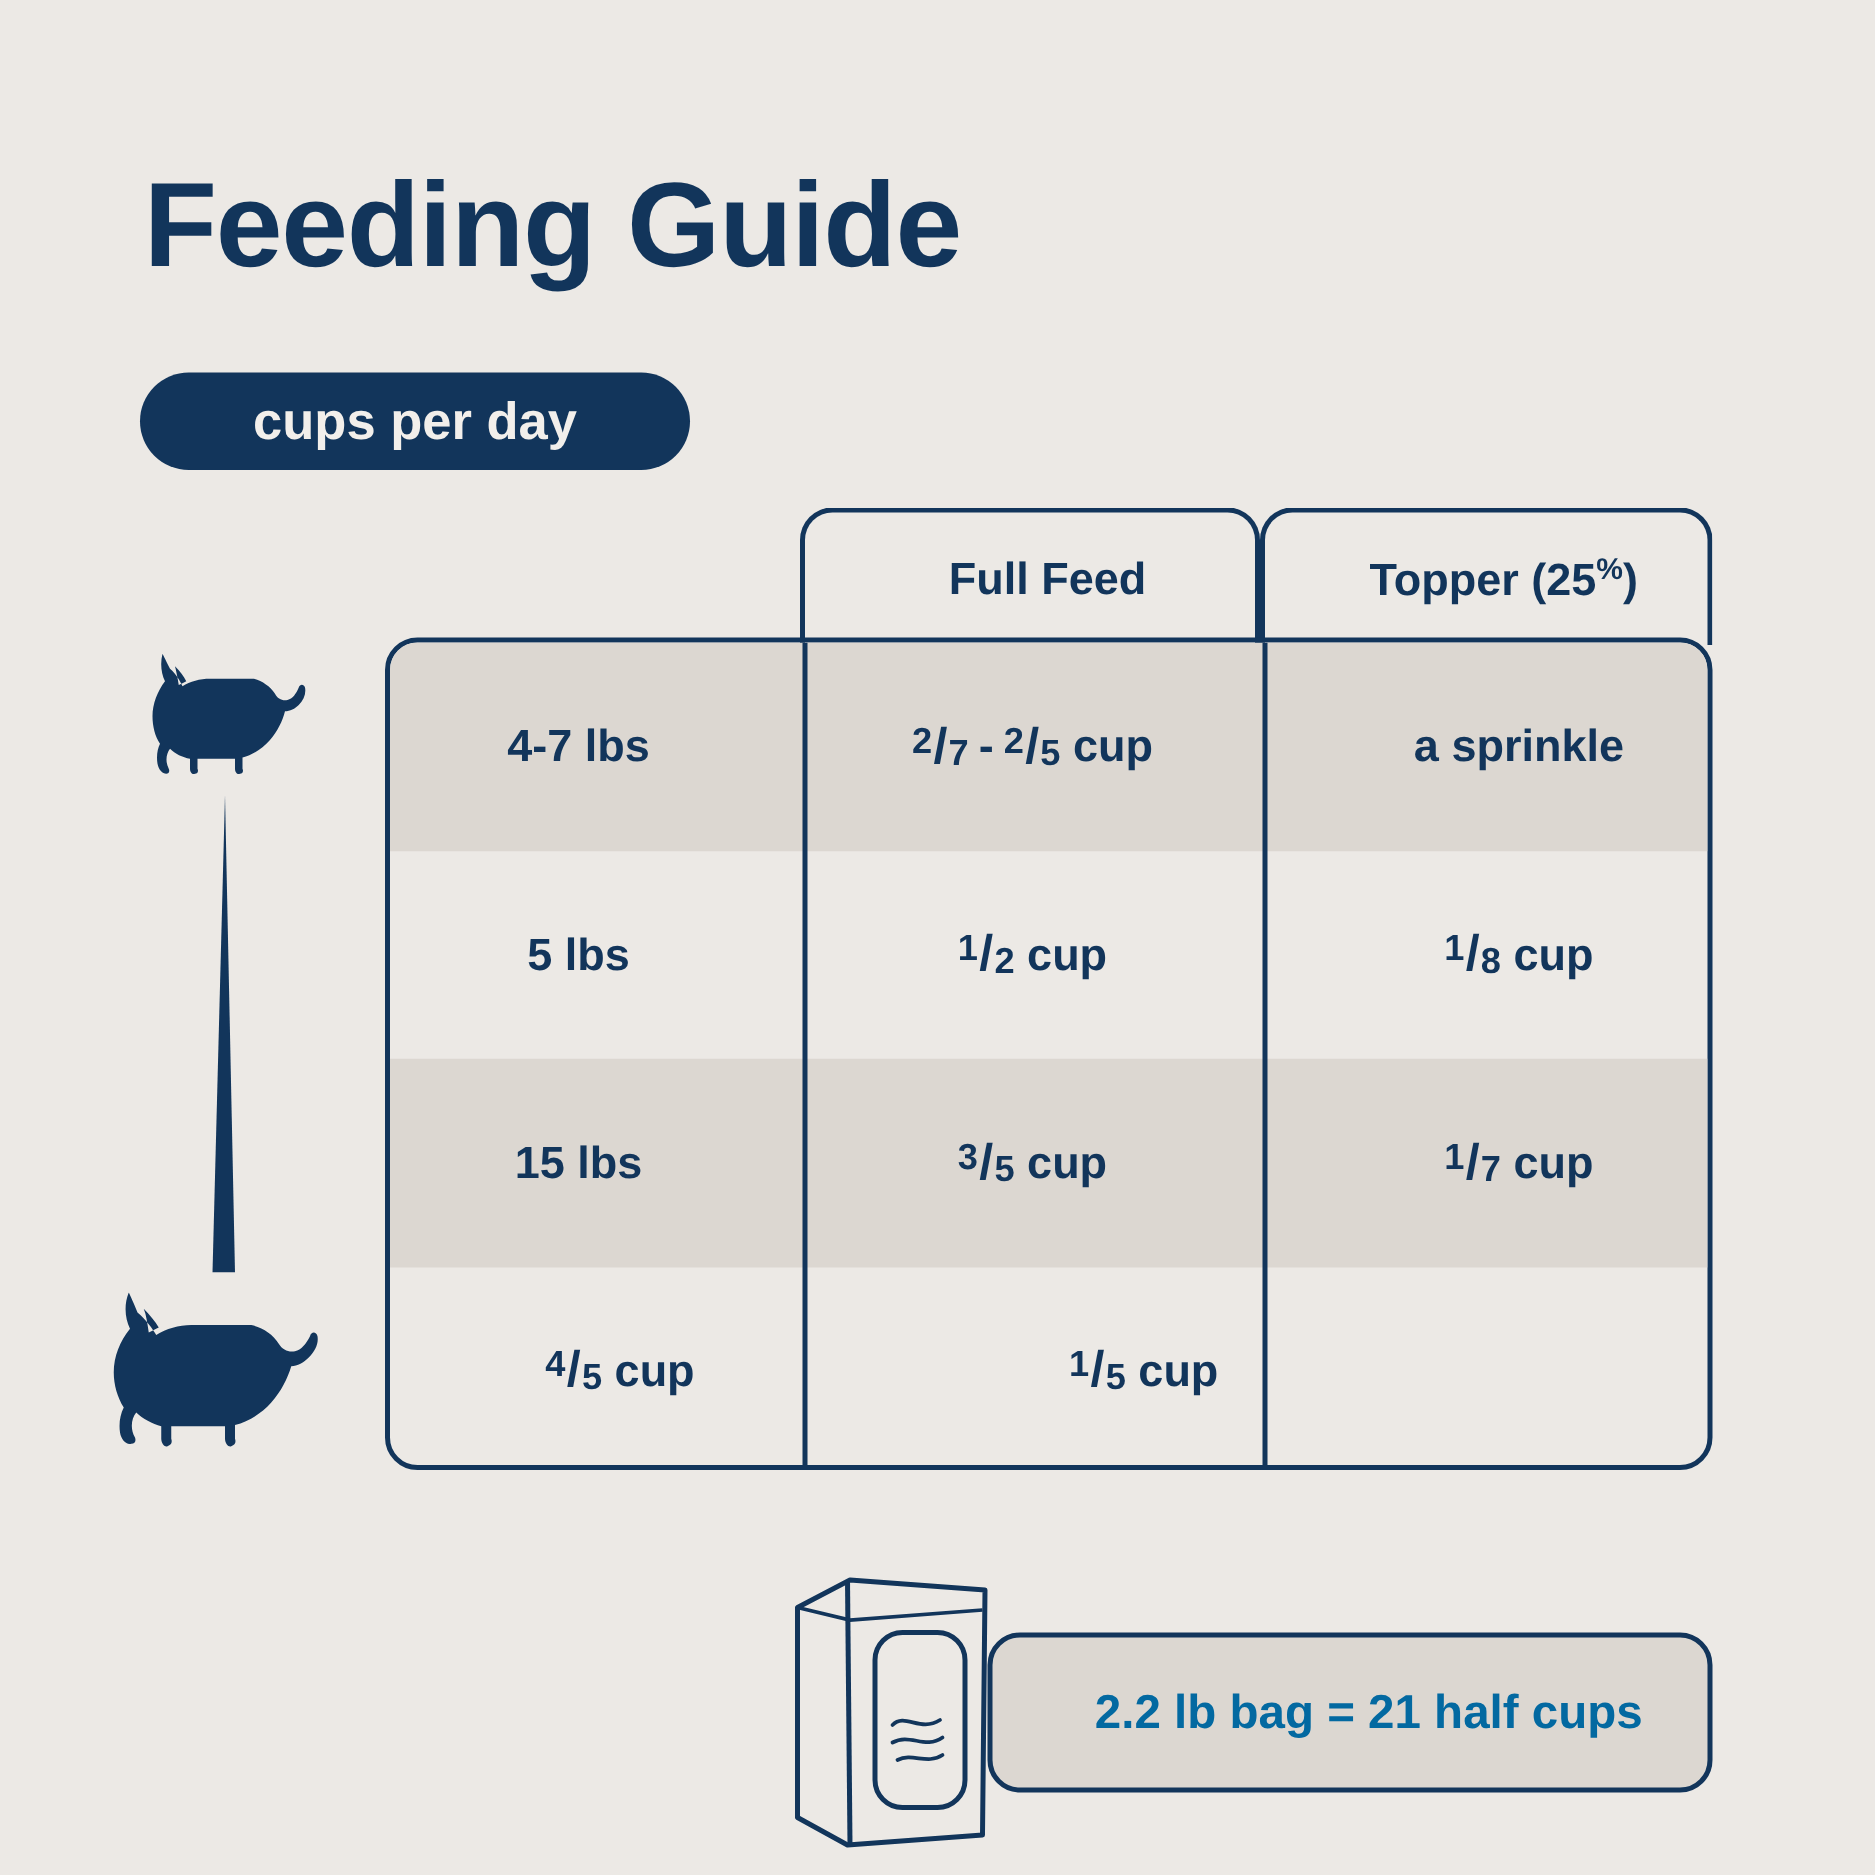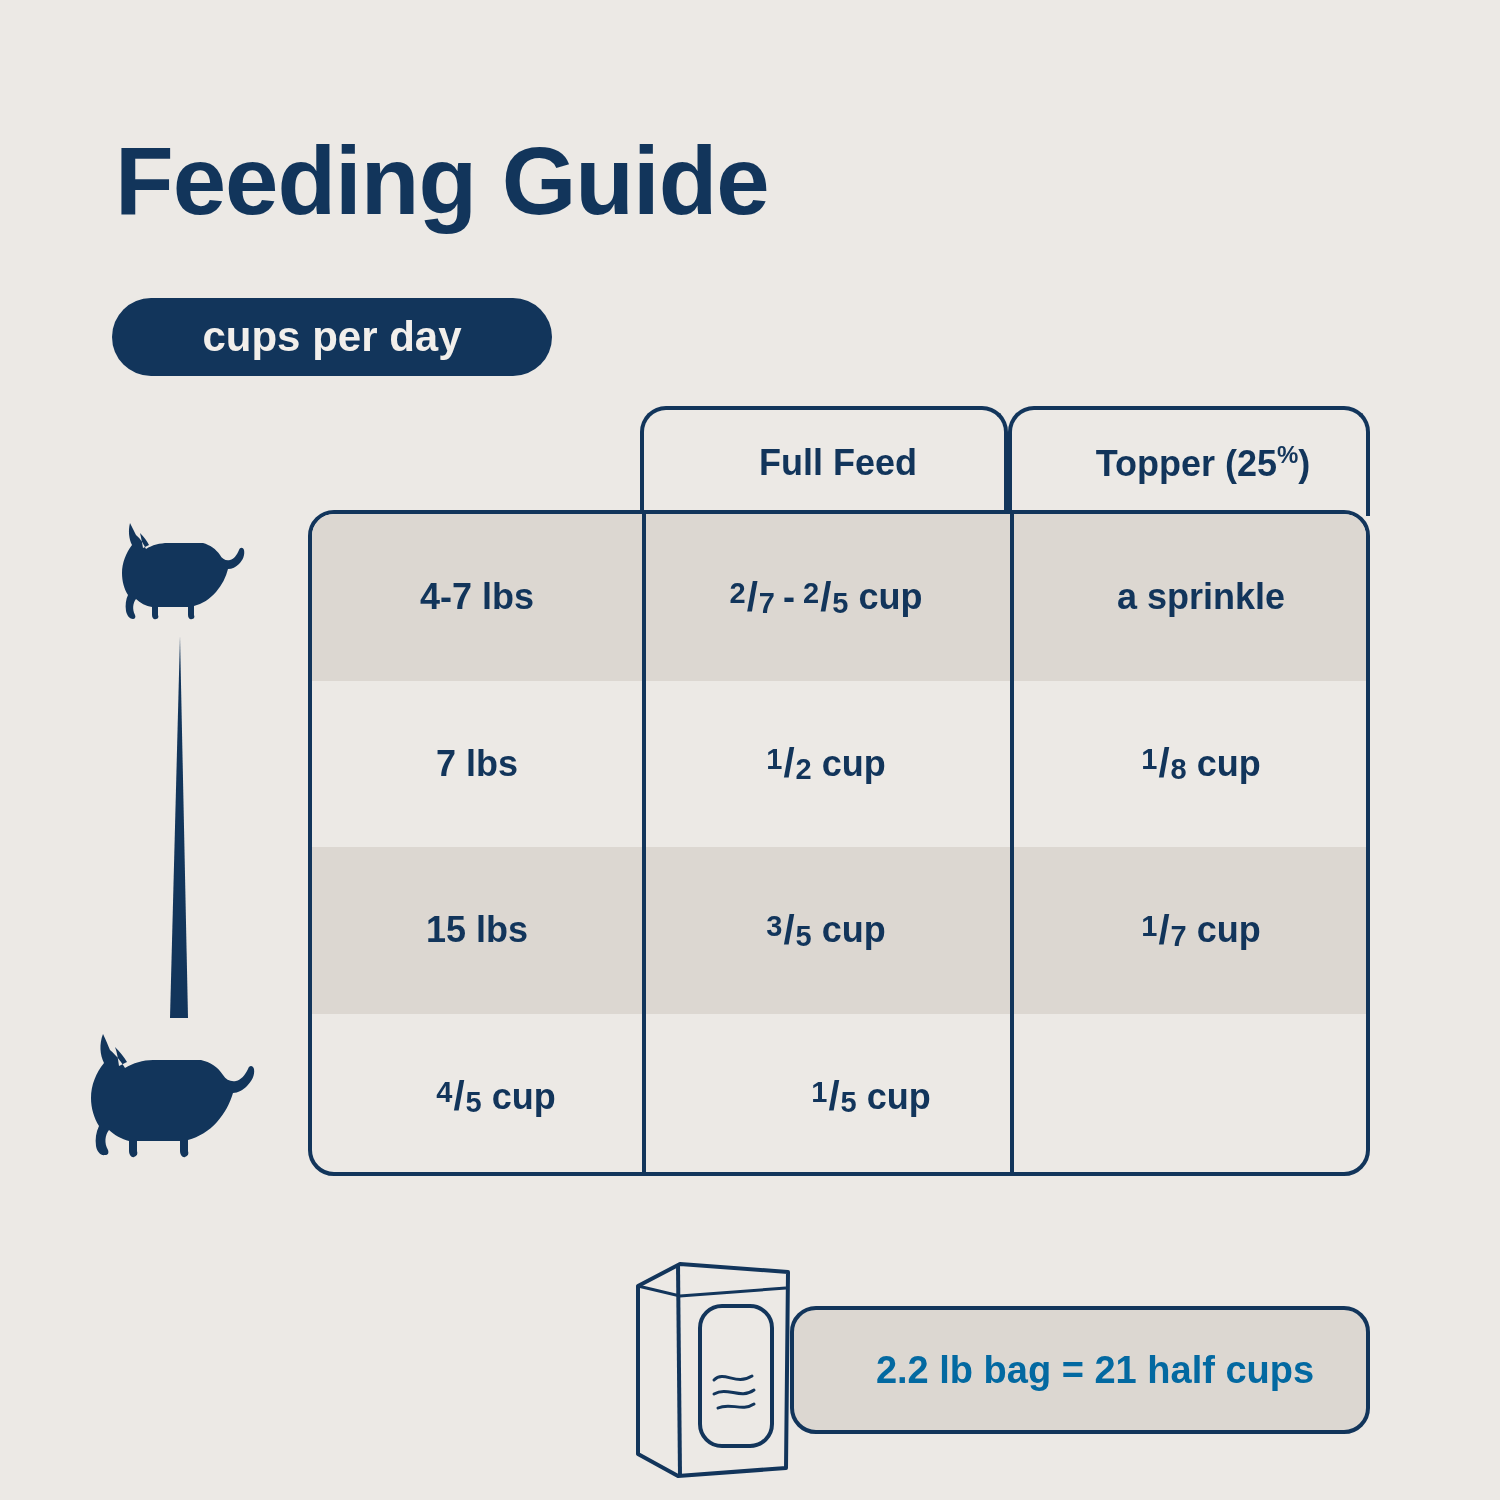--- a/index.html
+++ b/index.html
@@ -111,6 +111,7 @@
     display: flex;
     height: 166.5px;
     position: relative;
+    gap: 44px;
   }
   .row.shaded { background: #dcd7d1; }
   .cell {

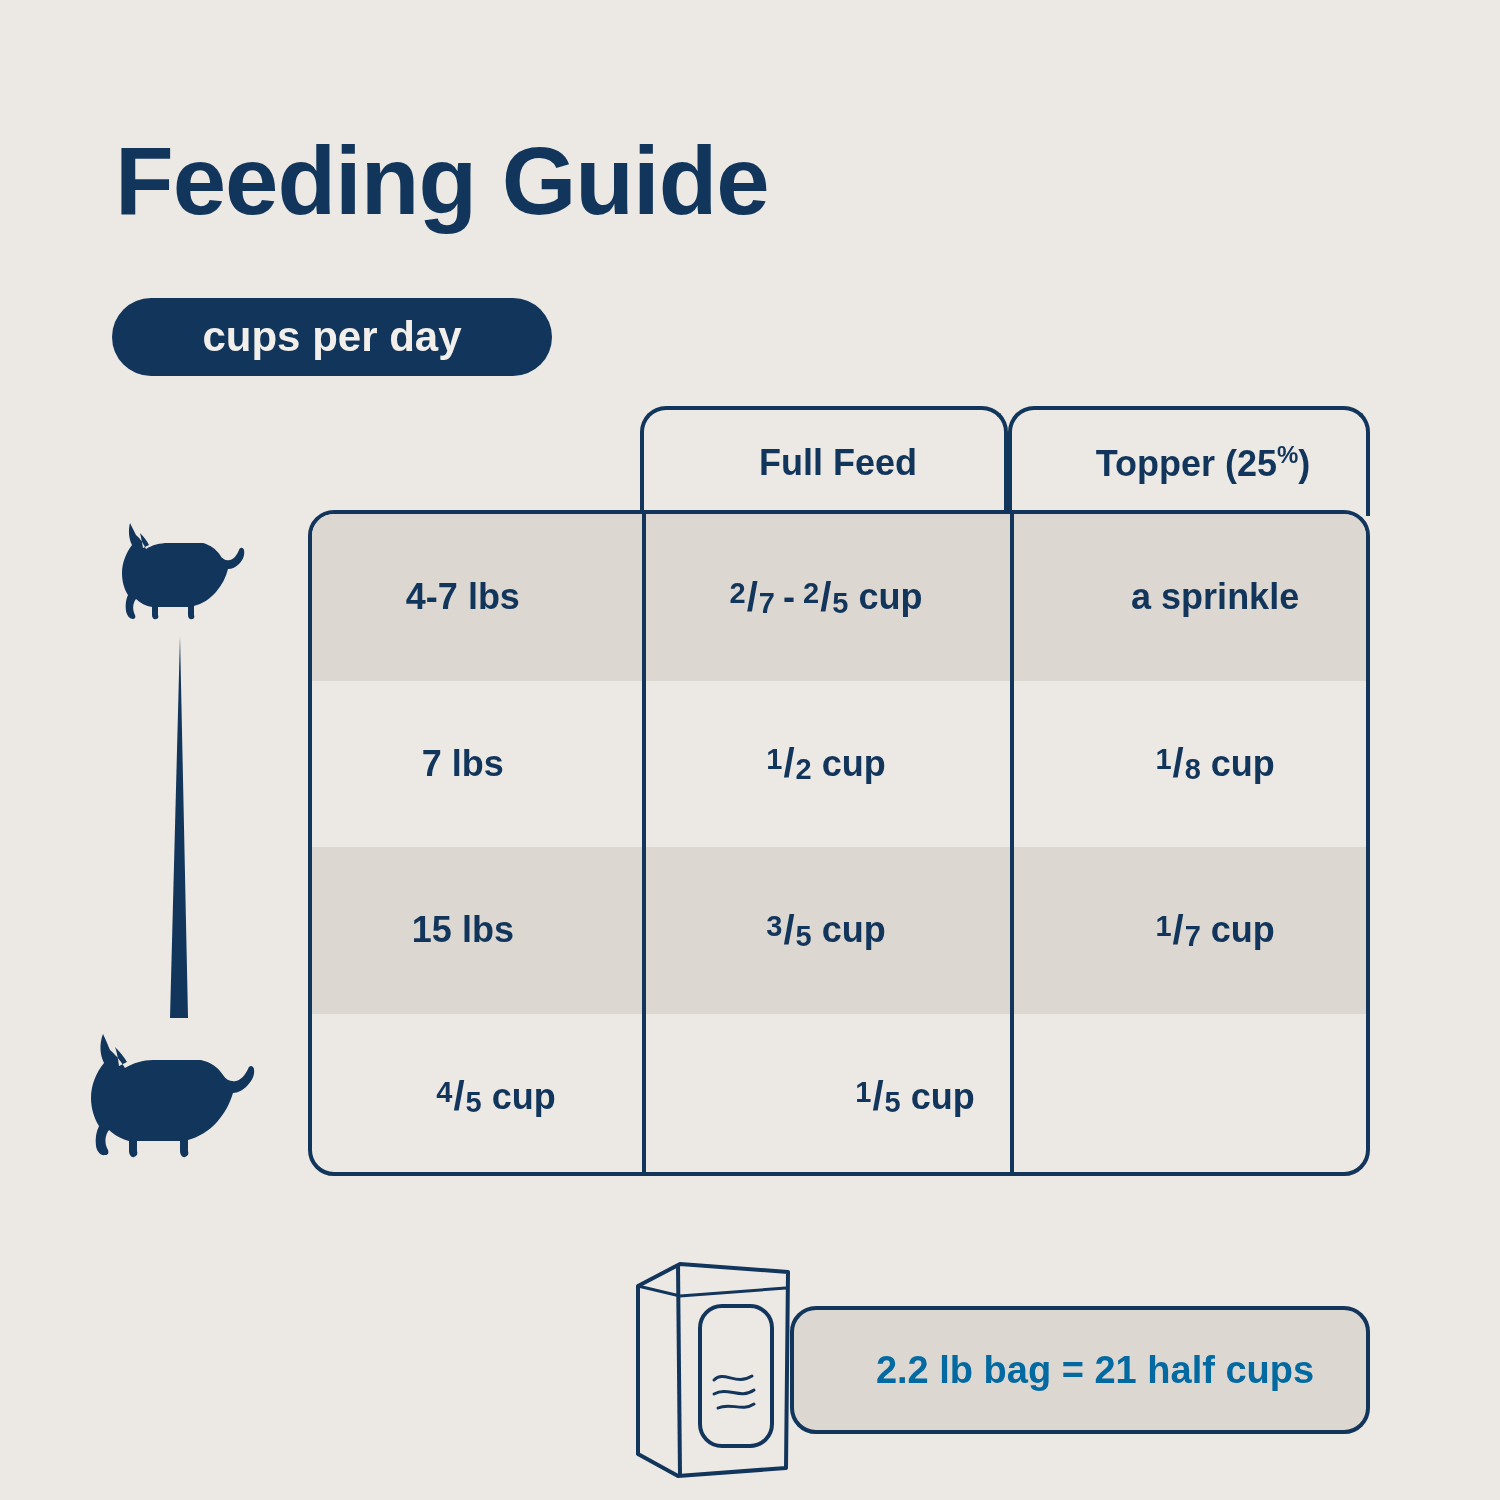--- a/index.html
+++ b/index.html
@@ -238,7 +238,7 @@
     </div>
 
     <div class="row">
-      <div class="cell weight">7 lbs</div>
+      <div class="cell weight">5 lbs</div>
       <div class="cell full">
         <span class="frac">
             <span class="num">1</span>

